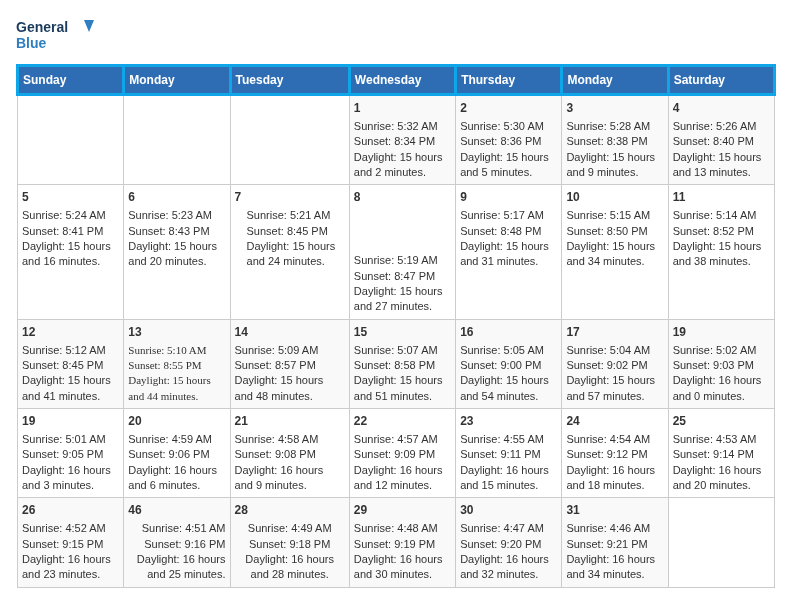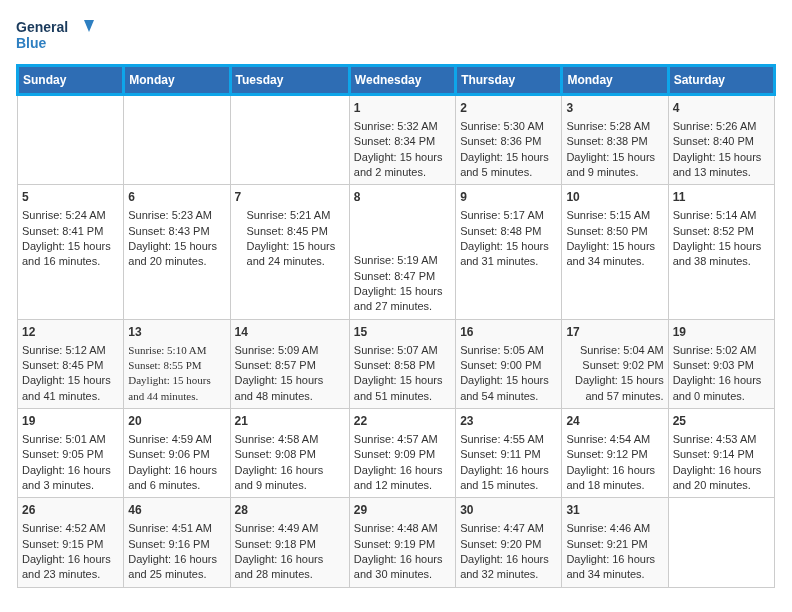--- a/index.html
+++ b/index.html
@@ -229,7 +229,7 @@
         </td>
         <td>
           <div class="day-num">17</div>
-          <div class="day-info" style="white-space: pre-line; text-align: right;">Sunrise: 5:04 AM
+          <div class="day-info" style="white-space: pre-line;">Sunrise: 5:04 AM
 Sunset: 9:02 PM
 Daylight: 15 hours
 and 57 minutes.</div>

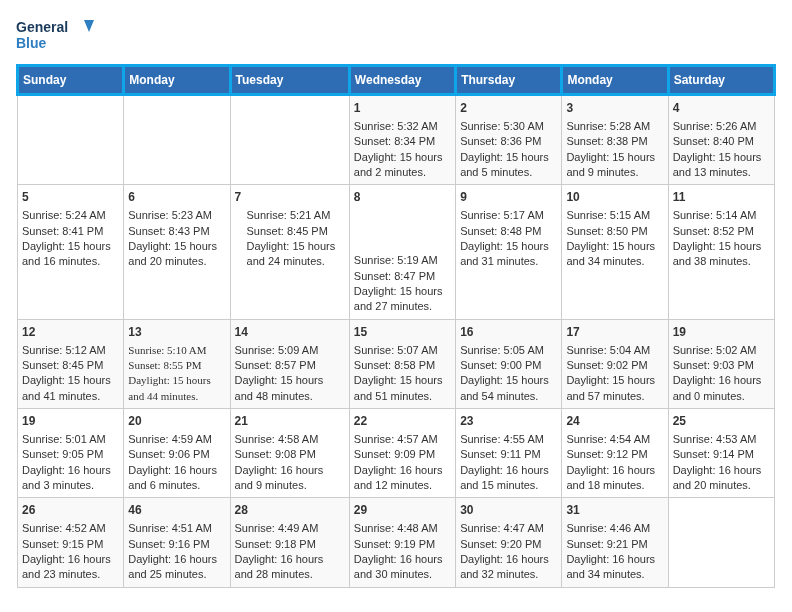--- a/index.html
+++ b/index.html
@@ -303,7 +303,7 @@
         </td>
         <td>
           <div class="day-num">46</div>
-          <div class="day-info" style="white-space: pre-line;">Sunrise: 4:51 AM
+          <div class="day-info" style="white-space: pre-line; text-align: right;">Sunrise: 4:51 AM
 Sunset: 9:16 PM
 Daylight: 16 hours
 and 25 minutes.</div>

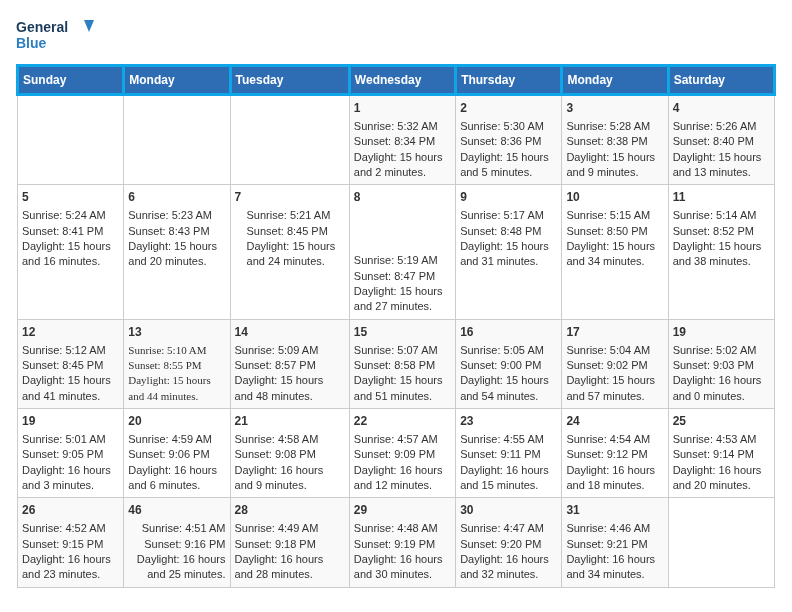--- a/index.html
+++ b/index.html
@@ -310,7 +310,7 @@
         </td>
         <td>
           <div class="day-num">28</div>
-          <div class="day-info" style="white-space: pre-line;">Sunrise: 4:49 AM
+          <div class="day-info" style="white-space: pre-line; text-align: center;">Sunrise: 4:49 AM
 Sunset: 9:18 PM
 Daylight: 16 hours
 and 28 minutes.</div>

